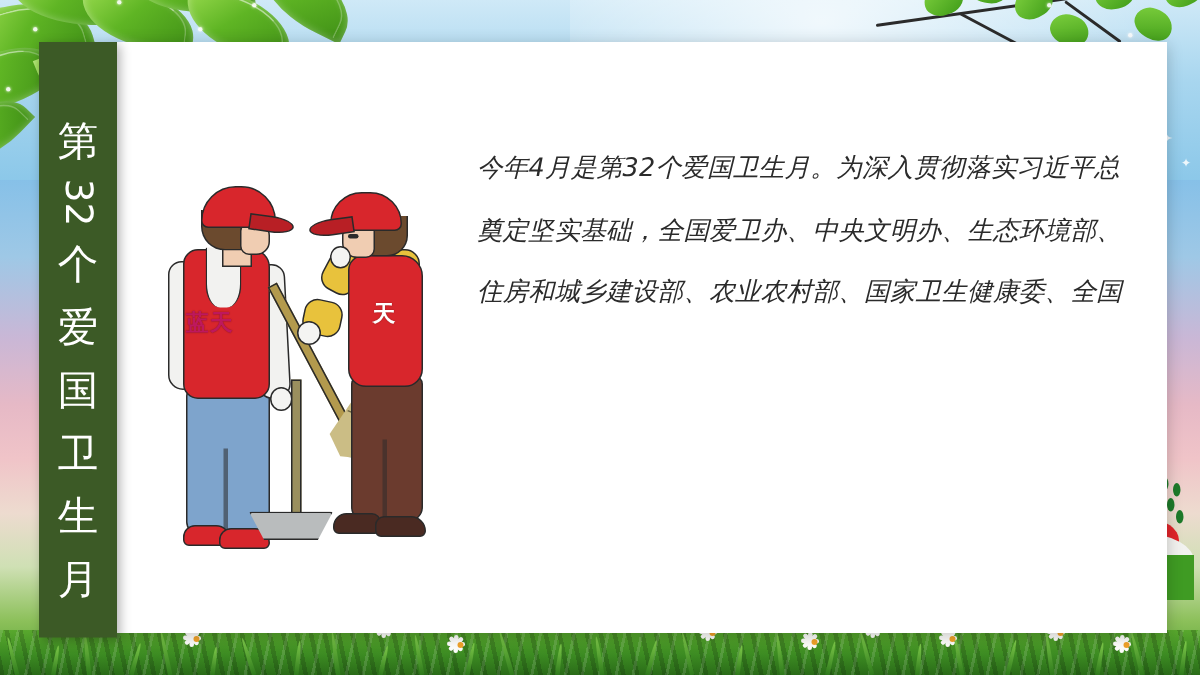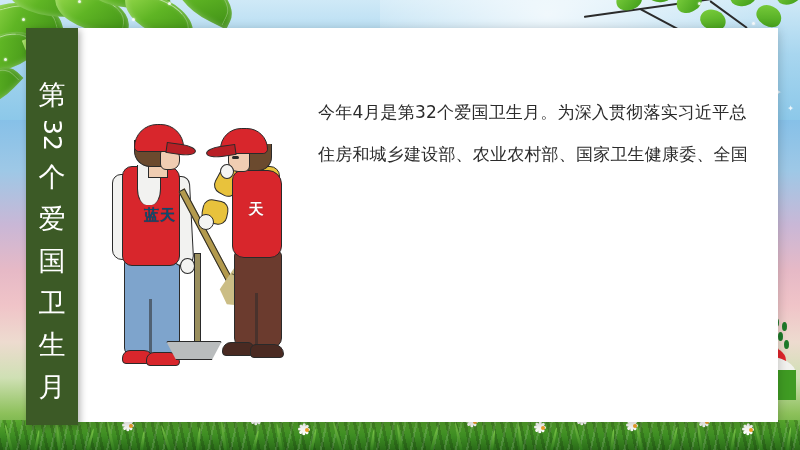--- a/index.html
+++ b/index.html
@@ -84,7 +84,7 @@
       font-size:25px;margin:4px 0 6px 0;}
 
   
-  .bodytext{position:absolute;left:318px;top:92px;width:450px;}
+  .bodytext{position:absolute;left:318px;top:92px;width:450px;font-style:italic;}
   .bodytext p{margin:0;color:#2b2b2b;font-size:17px;line-height:41.5px;
       letter-spacing:.2px;white-space:nowrap;font-family:"DejaVu Sans","Liberation Sans",sans-serif;}
 

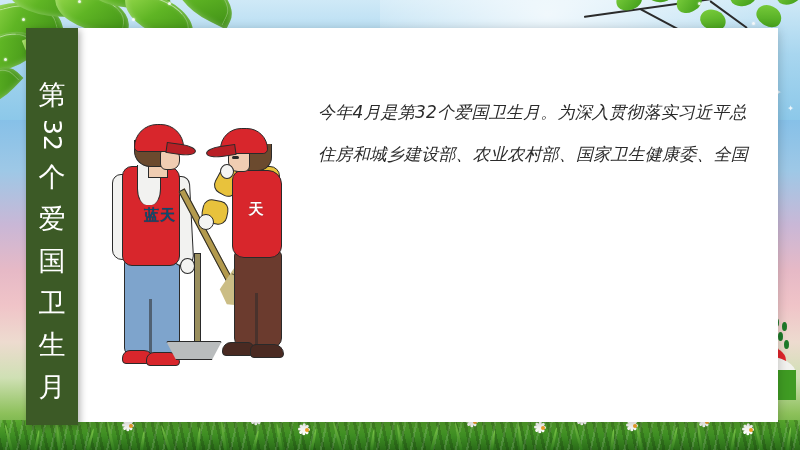--- a/index.html
+++ b/index.html
@@ -443,6 +443,7 @@
 
   <div class="bodytext">
     <p>今年4月是第32个爱国卫生月。为深入贯彻落实习近平总</p>
+    <p>奠定坚实基础，全国爱卫办、中央文明办、生态环境部、</p>
     <p>住房和城乡建设部、农业农村部、国家卫生健康委、全国</p>
   </div>
 

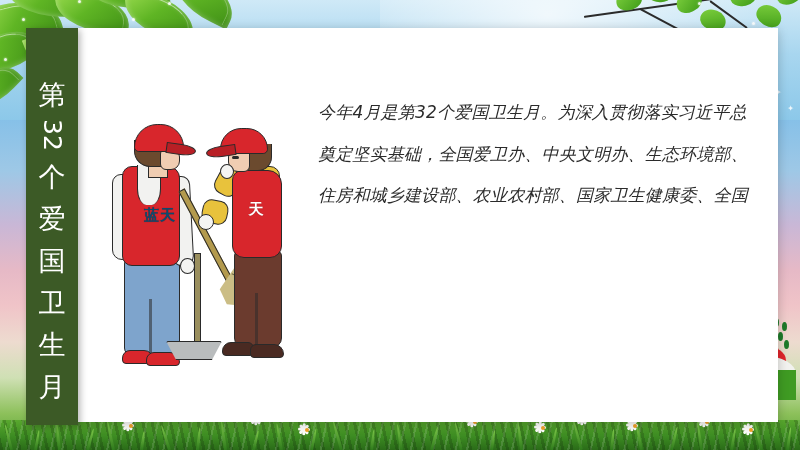--- a/index.html
+++ b/index.html
@@ -113,7 +113,7 @@
   .L .vest::after{content:"";position:absolute;left:14px;top:-2px;width:22px;height:40px;
       background:#f2f2f0;border-left:1.4px solid #2a2a2a;border-right:1.4px solid #2a2a2a;
       border-radius:0 0 40% 40%;}
-  .L .vtext{position:absolute;left:30px;top:88px;width:52px;text-align:right;color:#0c4a6e;
+  .L .vtext{position:absolute;left:30px;top:88px;width:52px;text-align:left;color:#be185d;
       font-size:15px;font-weight:700;letter-spacing:1px;text-shadow:0 0 1px rgba(0,0,0,.4);}
   .L .hand{position:absolute;left:86px;top:140px;width:13px;height:14px;background:#f4f4f2;
       border:1.4px solid #2a2a2a;border-radius:50%;}

